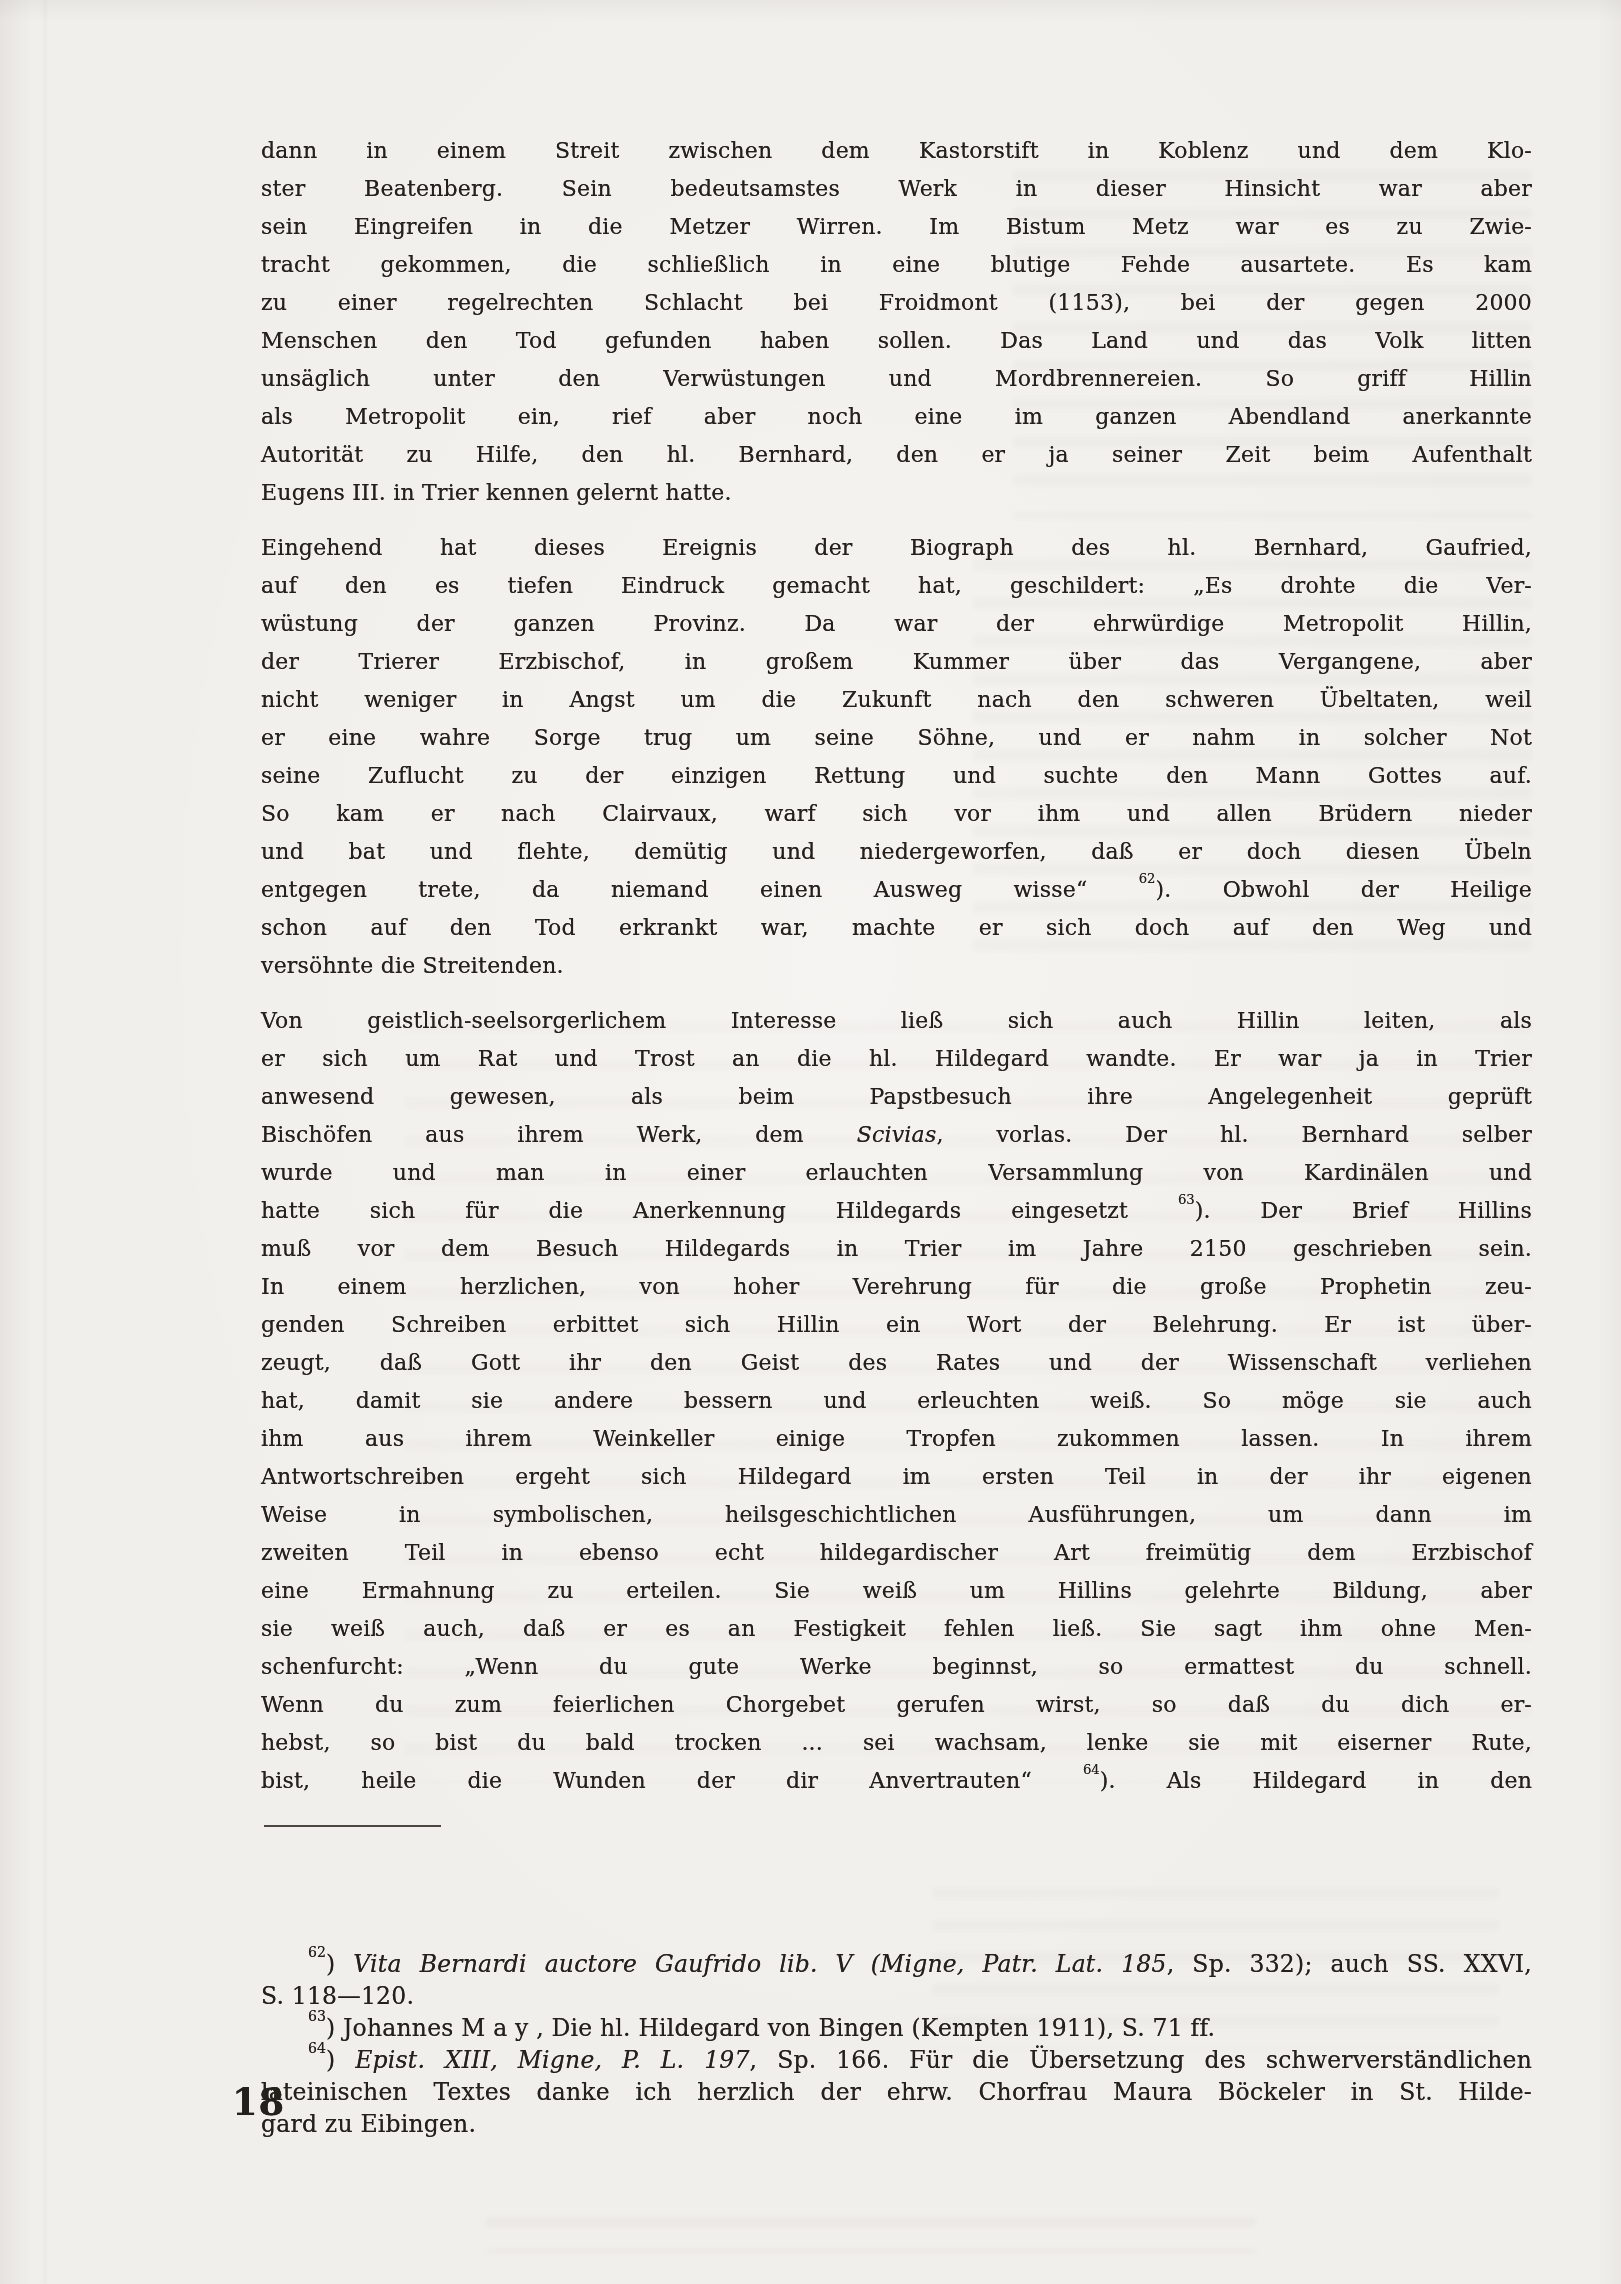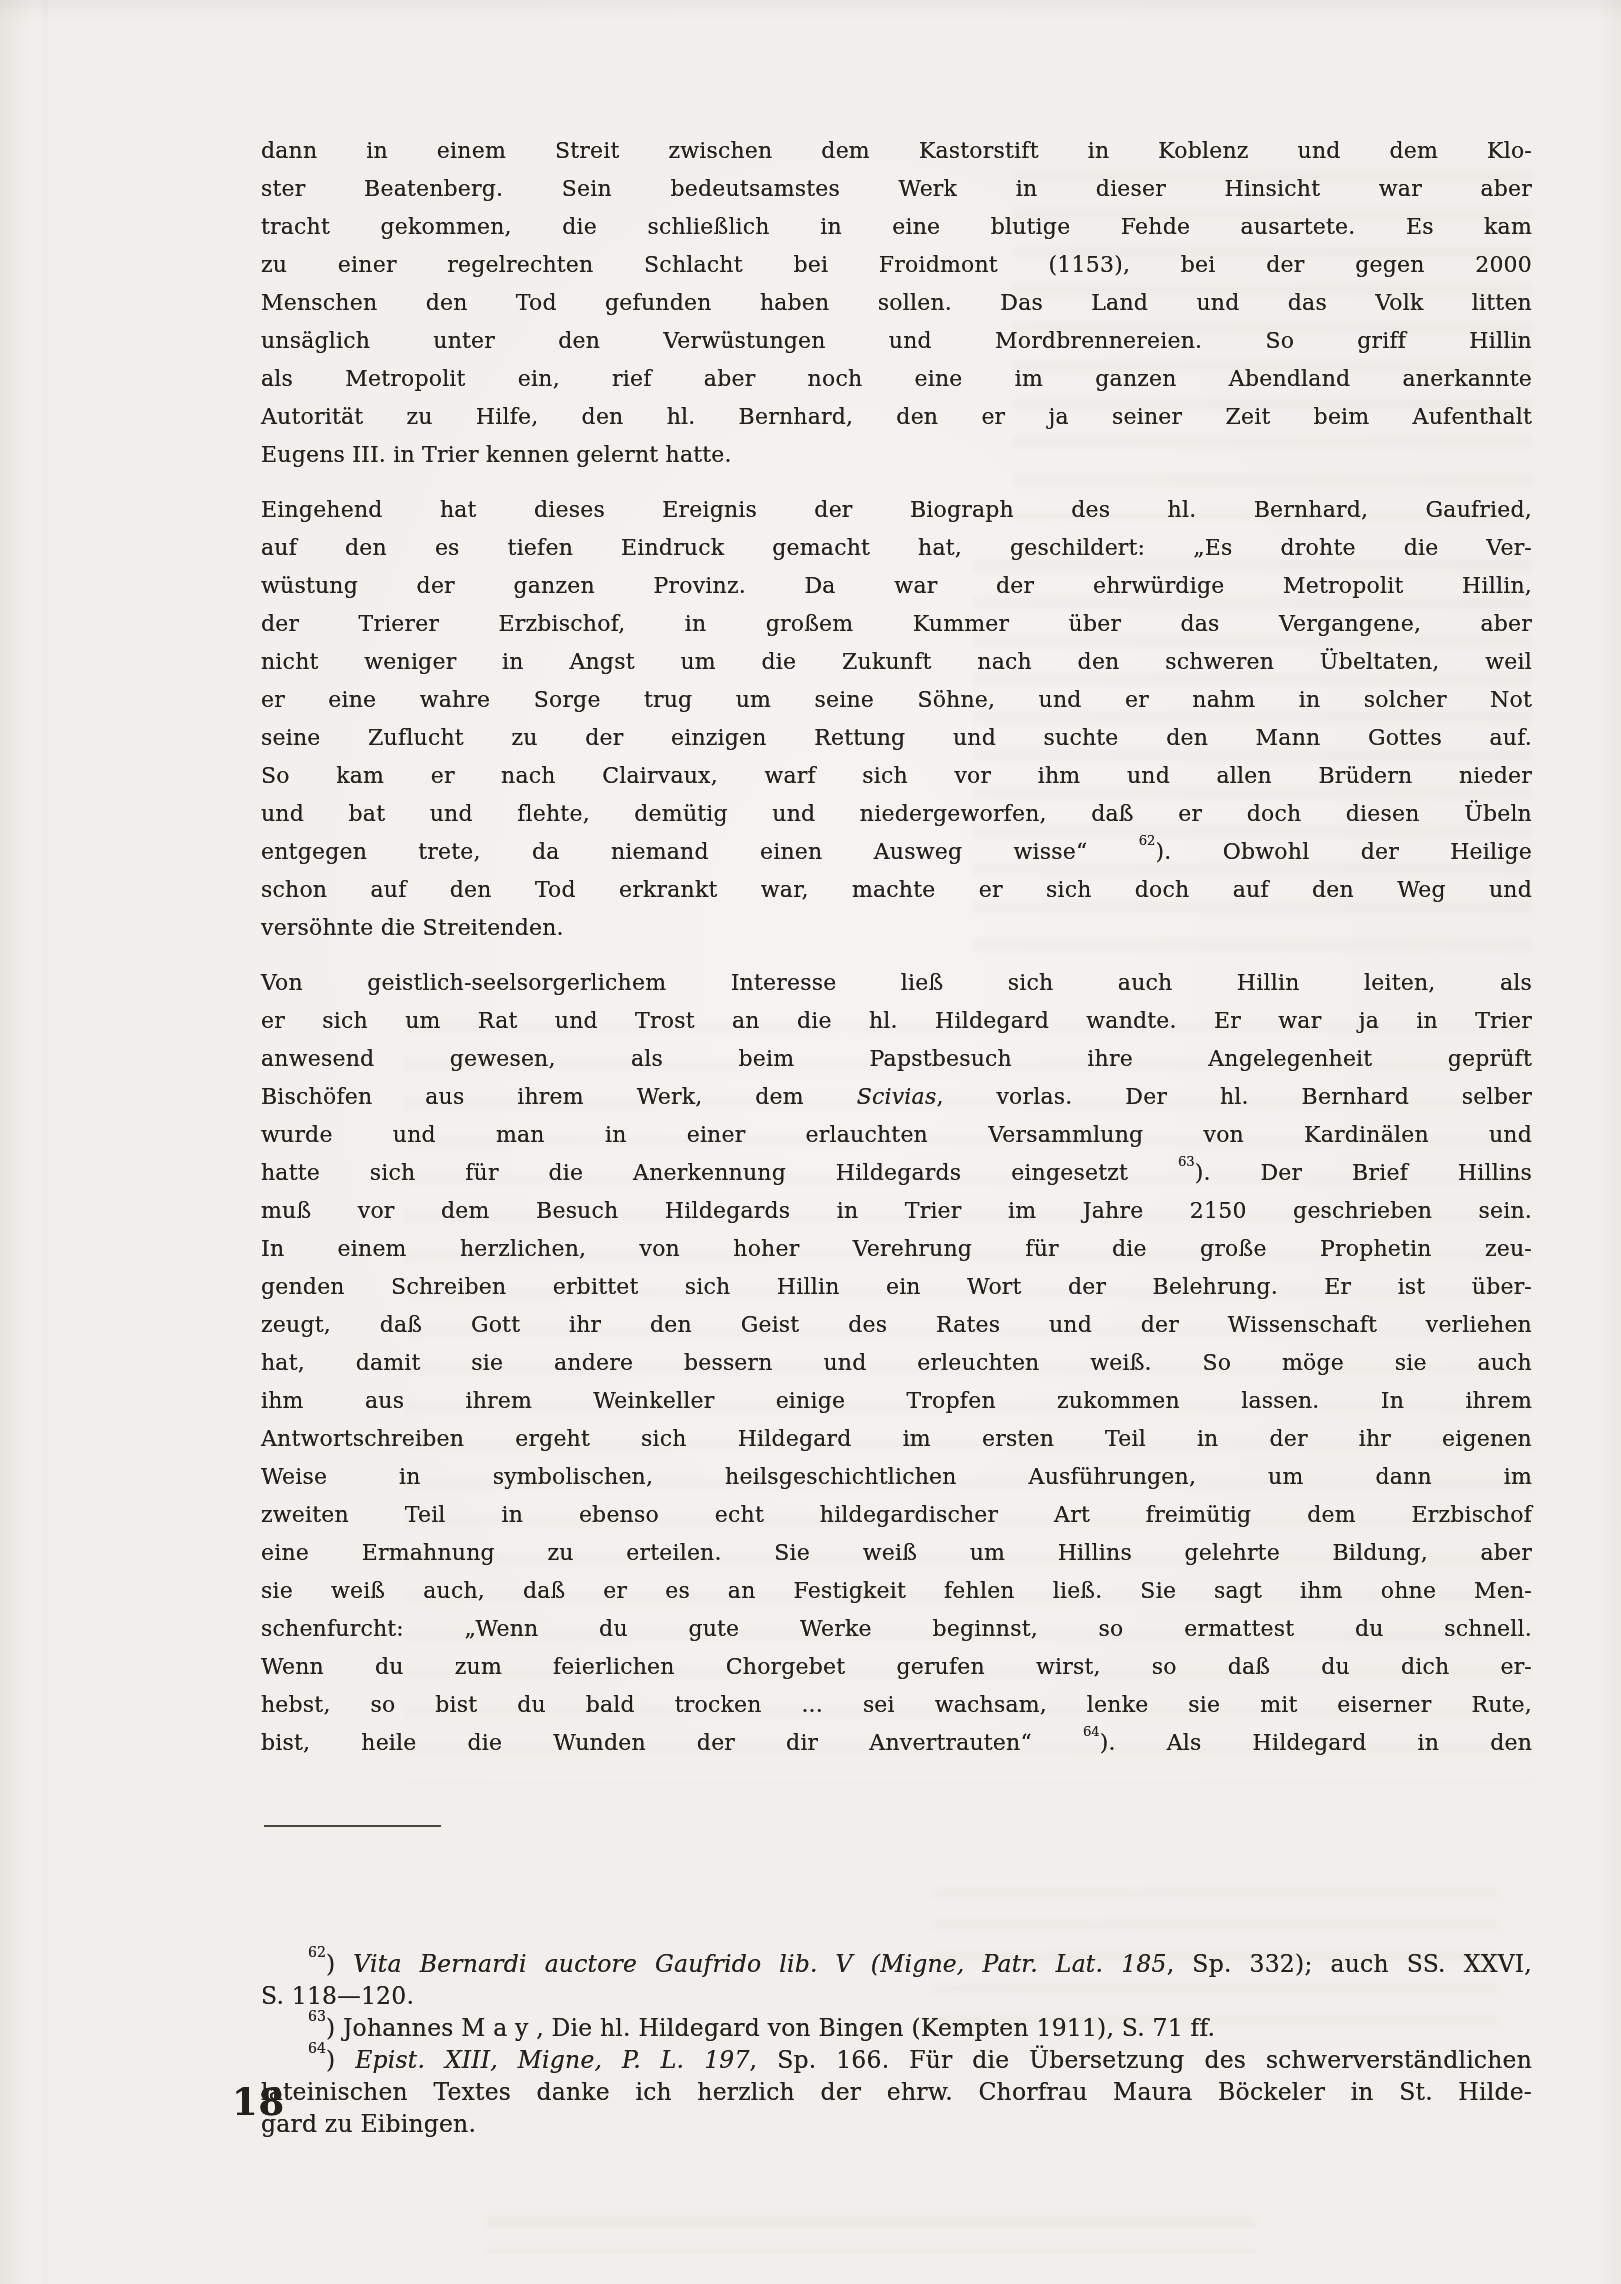--- a/index.html
+++ b/index.html
@@ -77,6 +77,7 @@
       <div class="para">
         <div class="line jl"><span>dann in einem Streit zwischen dem Kastorstift in Koblenz und dem Klo-</span></div>
         <div class="line jl"><span>ster Beatenberg. Sein bedeutsamstes Werk in dieser Hinsicht war aber</span></div>
+        <div class="line jl"><span>sein Eingreifen in die Metzer Wirren. Im Bistum Metz war es zu Zwie-</span></div>
         <div class="line jl"><span>tracht gekommen, die schließlich in eine blutige Fehde ausartete. Es kam</span></div>
         <div class="line jl"><span>zu einer regelrechten Schlacht bei Froidmont (1153), bei der gegen 2000</span></div>
         <div class="line jl"><span>Menschen den Tod gefunden haben sollen. Das Land und das Volk litten</span></div>

